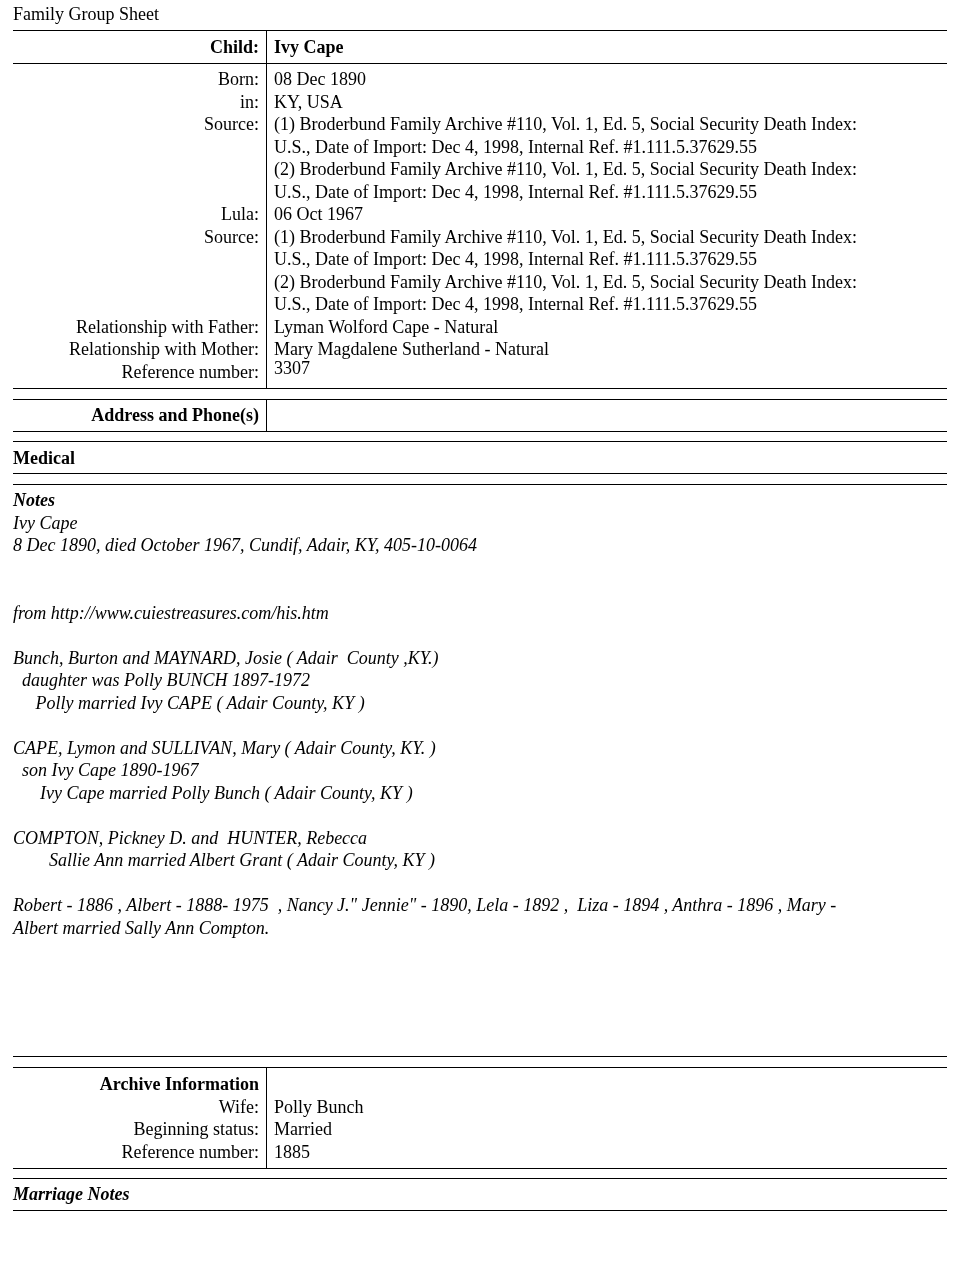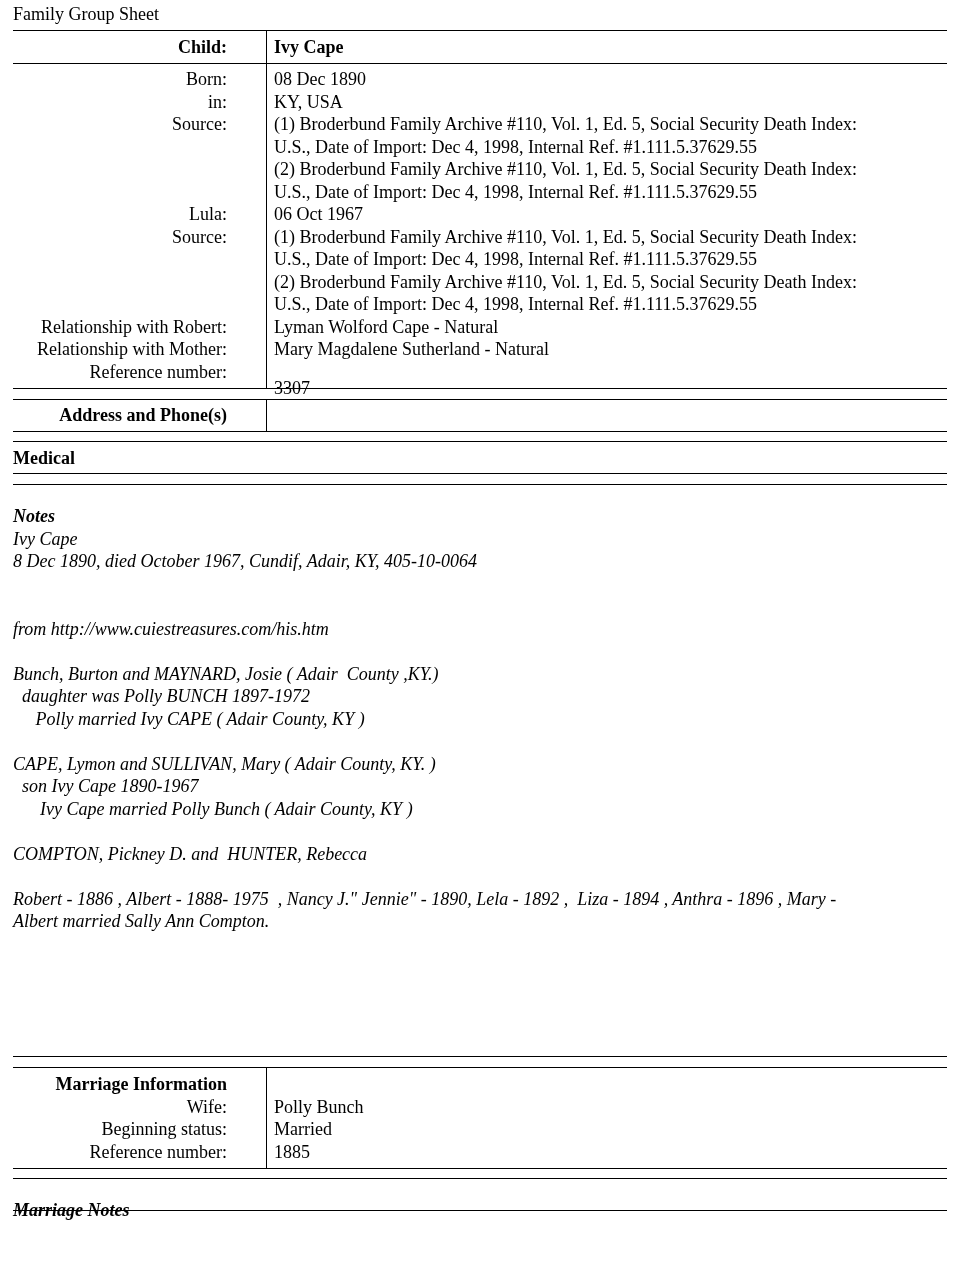--- a/index.html
+++ b/index.html
@@ -13,7 +13,7 @@
   .doc-title { position: absolute; left: 0; top: 3px; white-space: nowrap; }
   .rule { position: absolute; left: 0; width: 934px; height: 0; border-top: 1px solid #000; }
   .vline { position: absolute; left: 253px; width: 0; border-left: 1px solid #000; }
-  .lbl { position: absolute; right: 720px; text-align: right; white-space: nowrap; }
+  .lbl { position: absolute; right: 688px; text-align: right; white-space: nowrap; }
   .val { position: absolute; left: 261px; white-space: nowrap; }
   .b { font-weight: bold; }
   .bi { font-weight: bold; font-style: italic; margin-top: 16px; }

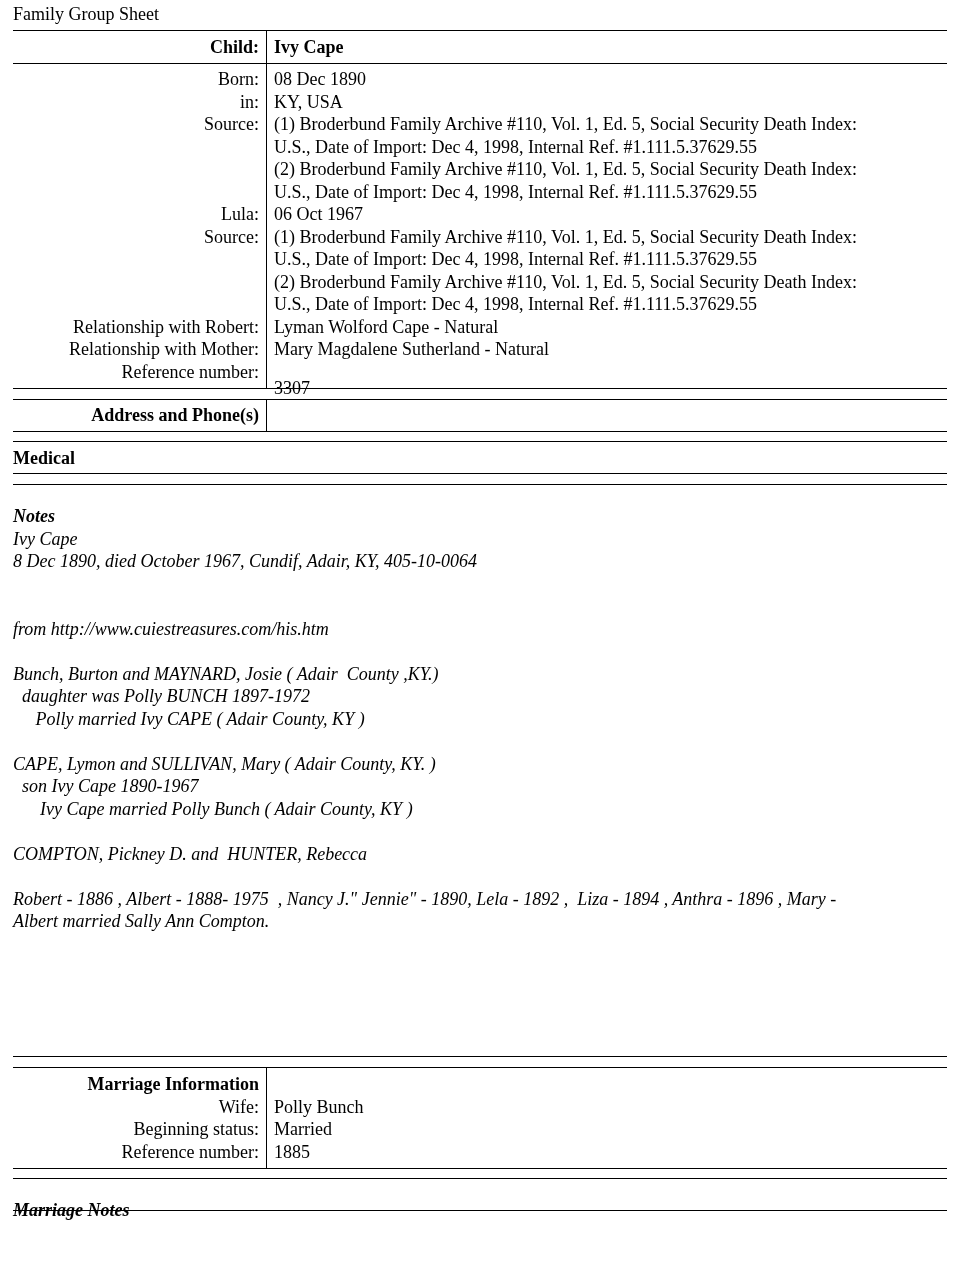--- a/index.html
+++ b/index.html
@@ -55,7 +55,7 @@
     <div class="val" style="top:270.5px">(2) Broderbund Family Archive #110, Vol. 1, Ed. 5, Social Security Death Index:</div>
     <div class="val" style="top:293px">U.S., Date of Import: Dec 4, 1998, Internal Ref. #1.111.5.37629.55</div>
 
-    <div class="lbl" style="top:315.5px">Relationship with Robert:</div>
+    <div class="lbl" style="top:315.5px">Relationship with Father:</div>
     <div class="val" style="top:315.5px">Lyman Wolford Cape - Natural</div>
 
     <div class="lbl" style="top:338px">Relationship with Mother:</div>

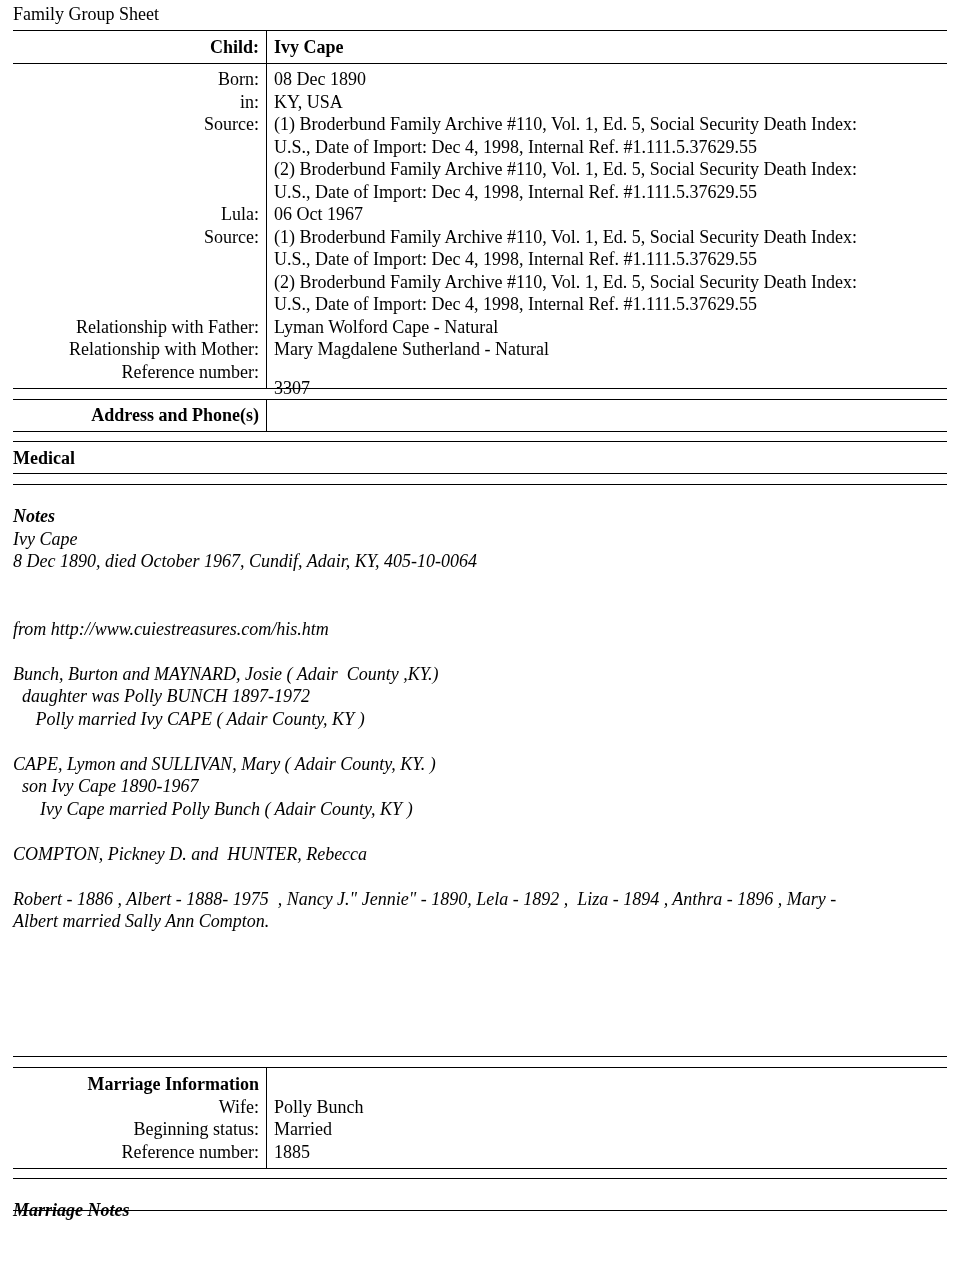--- a/index.html
+++ b/index.html
@@ -62,7 +62,7 @@
     <div class="val" style="top:338px">Mary Magdalene Sutherland - Natural</div>
 
     <div class="lbl" style="top:360.5px">Reference number:</div>
-    <div class="val" style="top:377px">3307</div>
+    <div class="val" style="top:357px">3307</div>
   </div>
 
   <div class="rule" style="top:388px"></div>

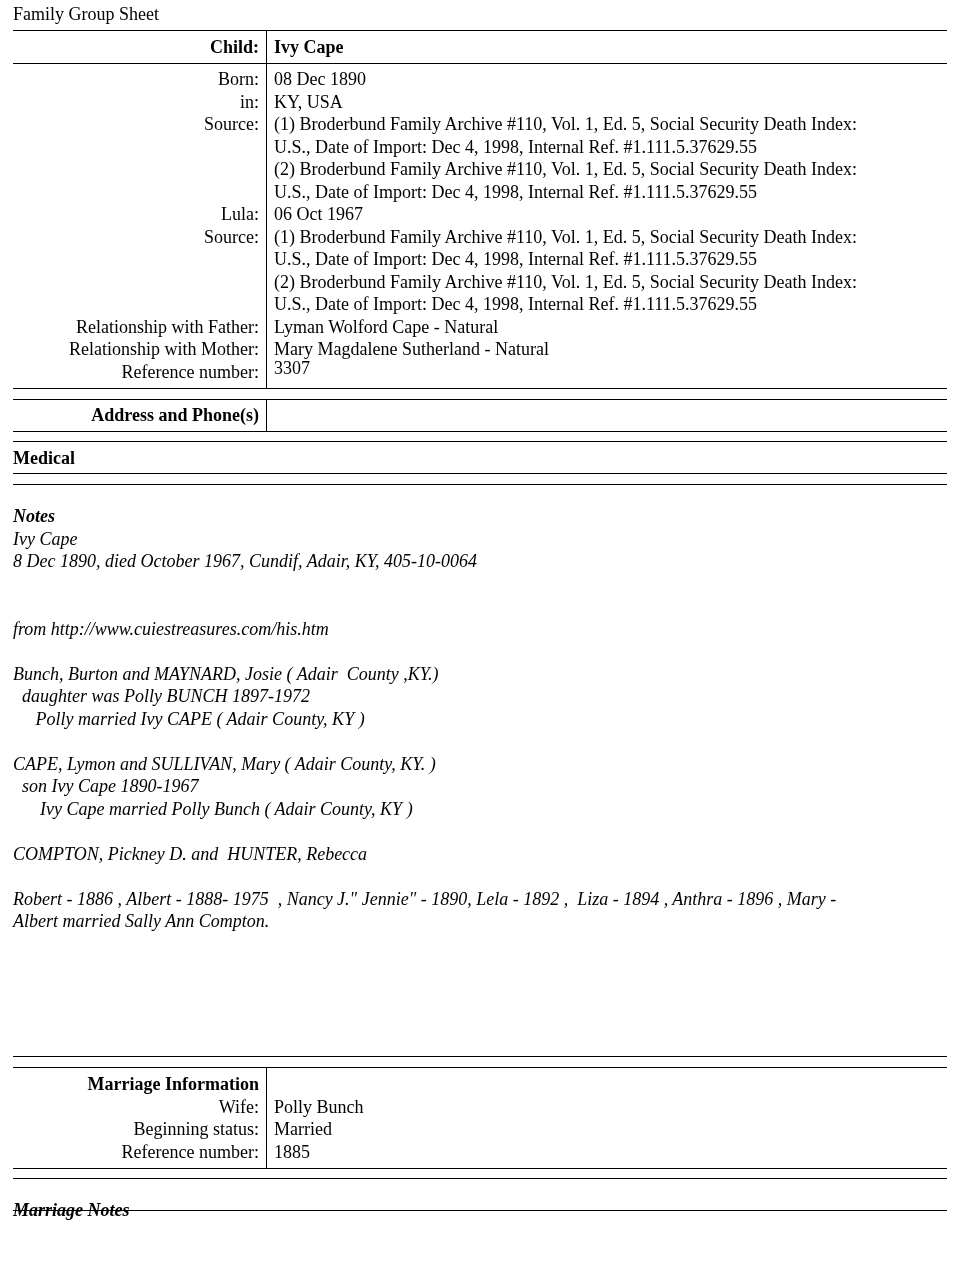--- a/index.html
+++ b/index.html
@@ -16,7 +16,7 @@
   .lbl { position: absolute; right: 688px; text-align: right; white-space: nowrap; }
   .val { position: absolute; left: 261px; white-space: nowrap; }
   .b { font-weight: bold; }
-  .bi { font-weight: bold; font-style: italic; margin-top: 16px; }
+  .bi { font-weight: bold; font-style: italic; }
   .notes { position: absolute; left: 0; top: 489px; width: 934px; font-style: italic; }
   .notes .line { display: block; height: 22.5px; white-space: pre; }
 </style>

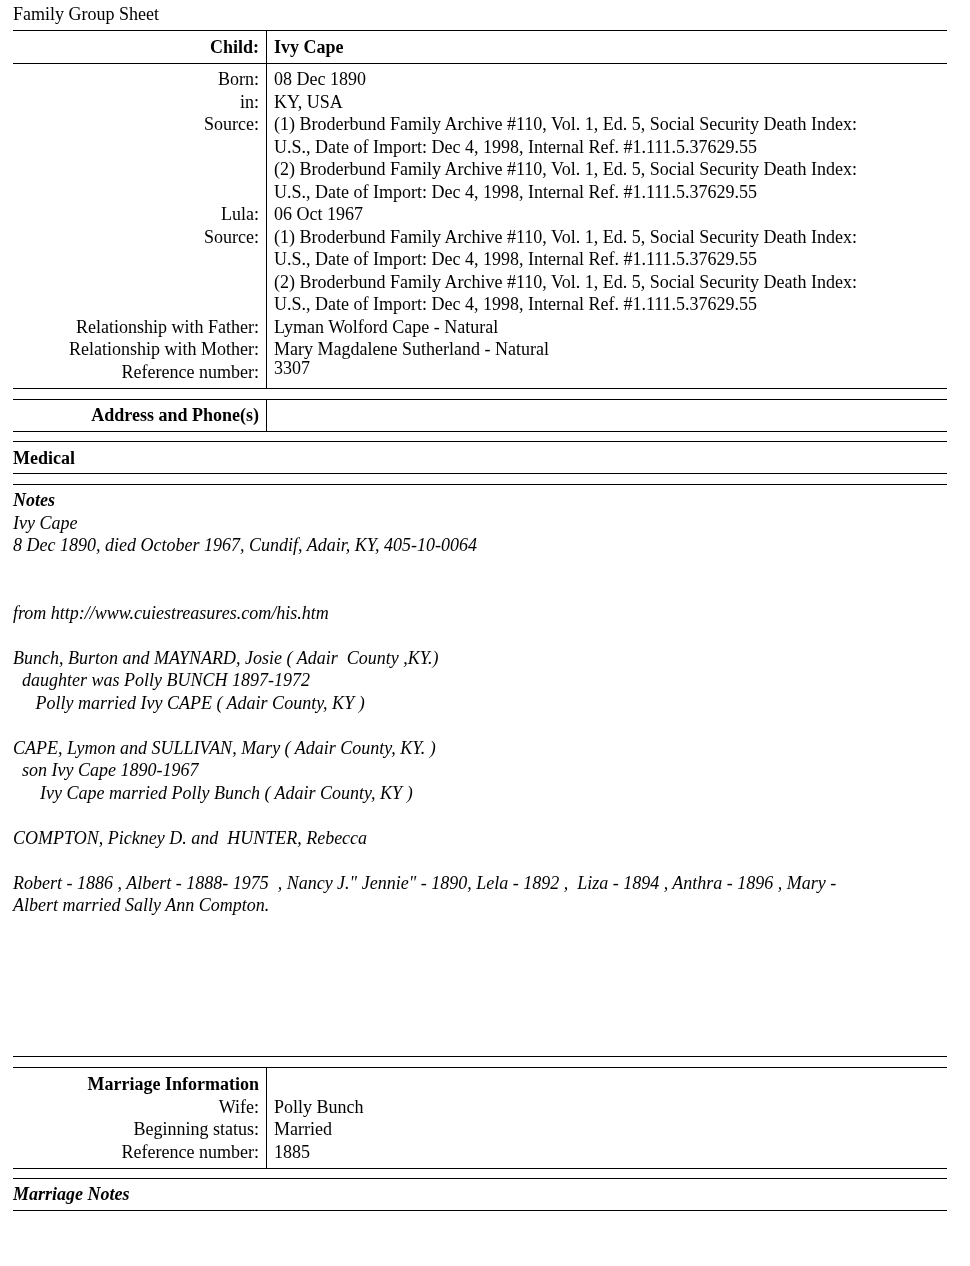--- a/index.html
+++ b/index.html
@@ -95,6 +95,7 @@
     <span class="line">      Ivy Cape married Polly Bunch ( Adair County, KY )</span>
     <span class="line"></span>
     <span class="line">COMPTON, Pickney D. and  HUNTER, Rebecca</span>
+    <span class="line">        Sallie Ann married Albert Grant ( Adair County, KY )</span>
     <span class="line"></span>
     <span class="line">Robert - 1886 , Albert - 1888- 1975  , Nancy J." Jennie" - 1890, Lela - 1892 ,  Liza - 1894 , Anthra - 1896 , Mary -</span>
     <span class="line">Albert married Sally Ann Compton.</span>

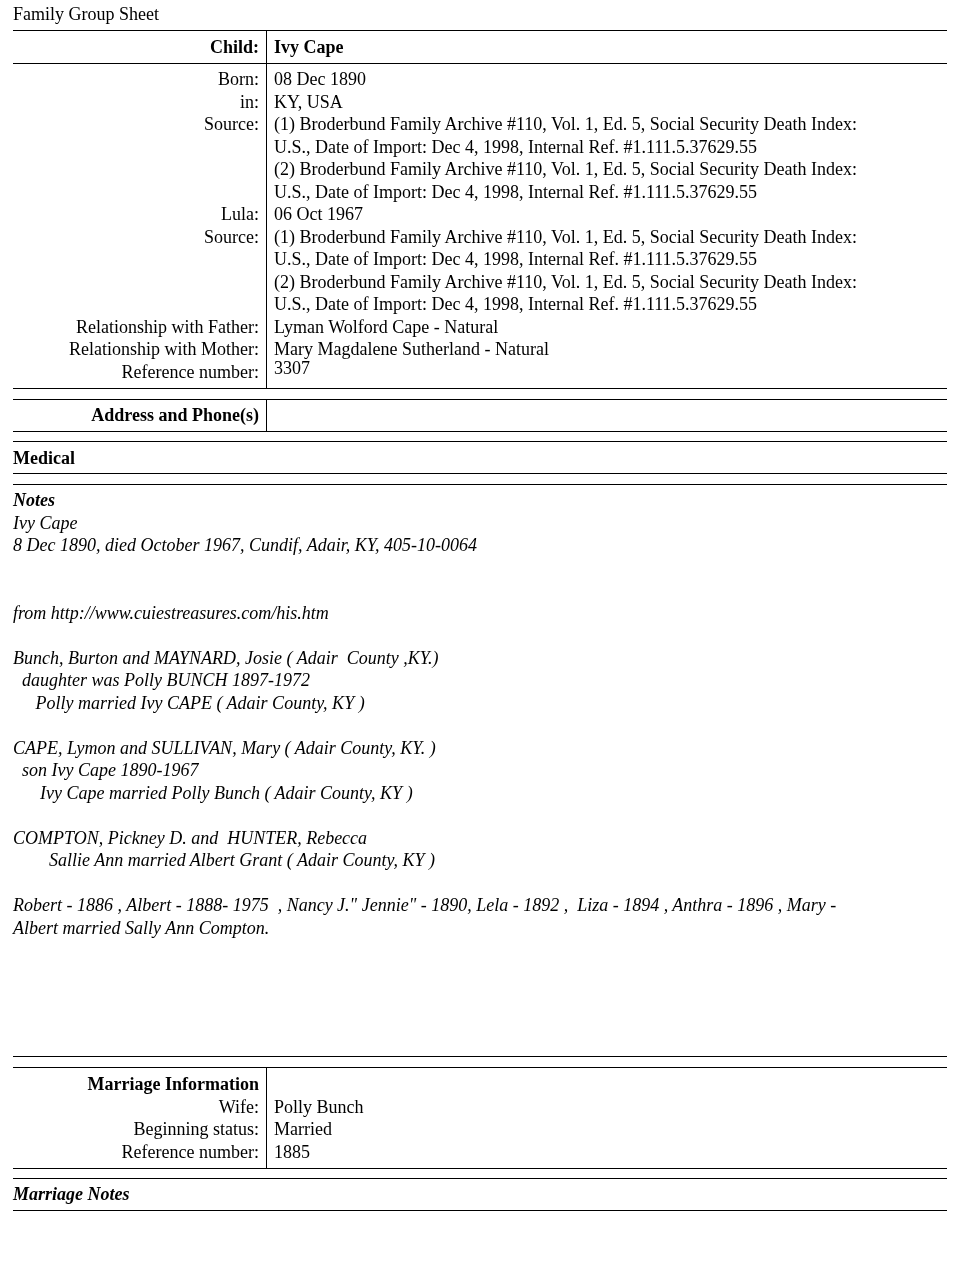--- a/index.html
+++ b/index.html
@@ -104,7 +104,7 @@
   <div class="rule" style="top:1056px"></div>
   <div class="rule" style="top:1067px"></div>
   <div class="vline" style="top:1067px;height:101px"></div>
-  <div class="lbl b" style="top:1073px">Marriage Information</div>
+  <div class="lbl b" style="top:1073px">Archive Information</div>
 
   <div class="lbl" style="top:1095.5px">Wife:</div>
   <div class="val" style="top:1095.5px">Polly Bunch</div>

